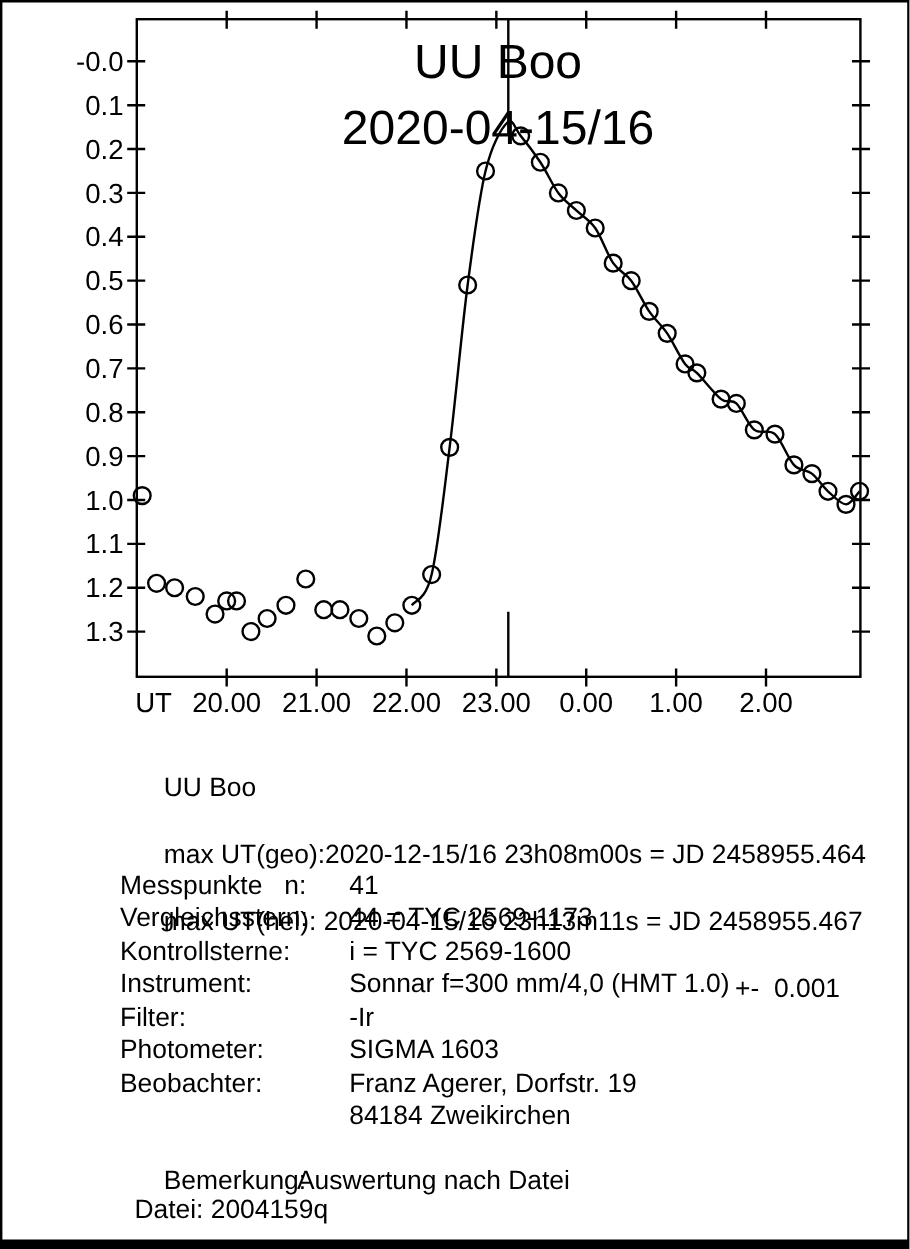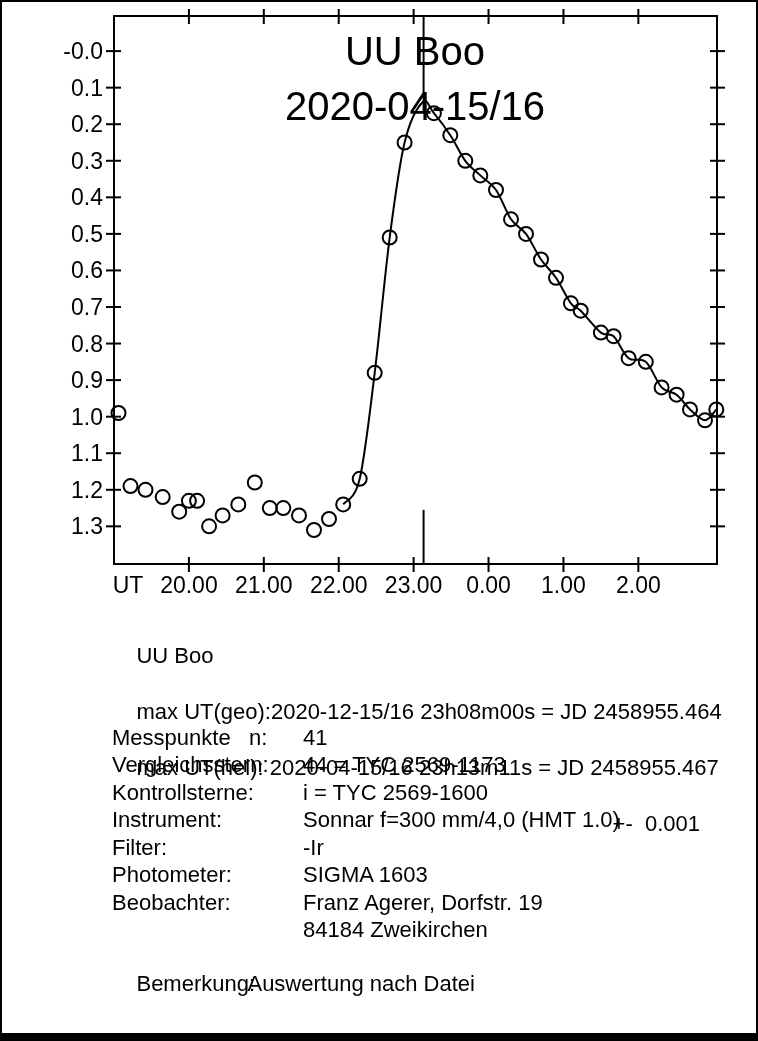--- a/index.html
+++ b/index.html
@@ -19,7 +19,7 @@
   .info{position:absolute;font-size:22px;line-height:28px;white-space:pre;}
   .results{left:110px;top:612px;}
   .results .uncert{display:block;width:588px;text-align:right;}
-  .details{left:110px;top:722px;}
+  .details{left:98px;top:722px;}
   .drow{display:flex;height:27.5px;align-items:center;}
   .drow .lbl{display:inline-block;width:191px;white-space:pre;}
   .drow .val{white-space:pre;}

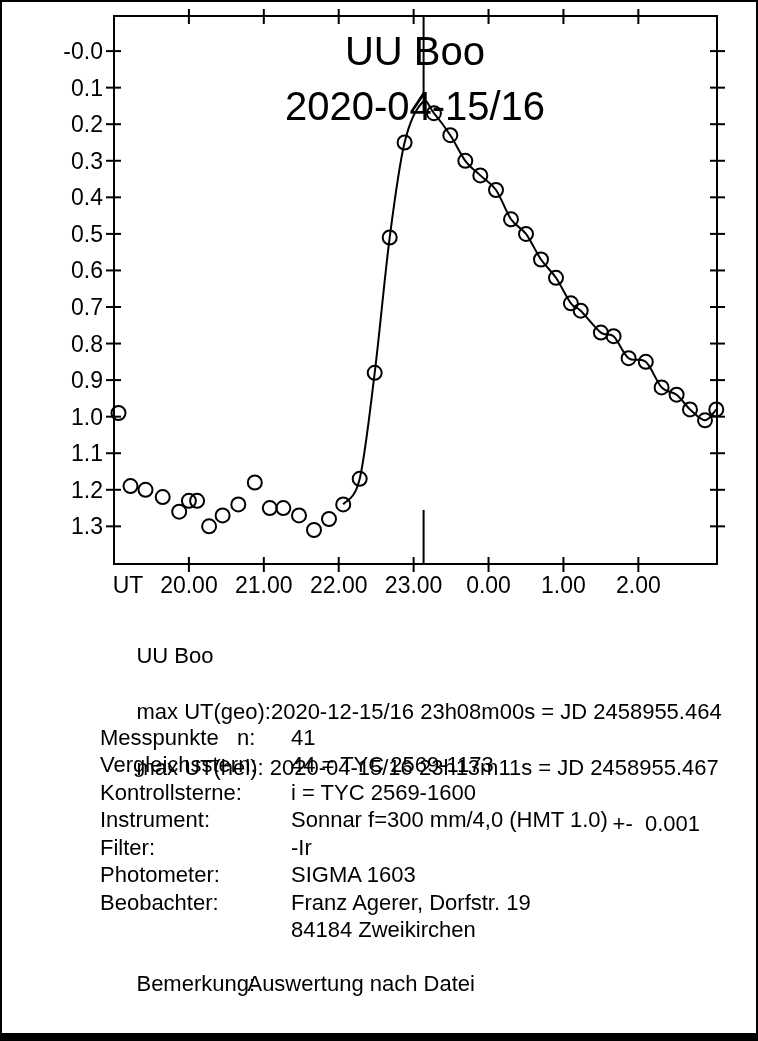--- a/index.html
+++ b/index.html
@@ -169,6 +169,7 @@
     <span class="lbl">Bemerkung:</span><span>Auswertung nach Datei</span>
   </div>
 
+  <div class="info fileline">Datei: 2004159q</div>
 
 </div>
 

